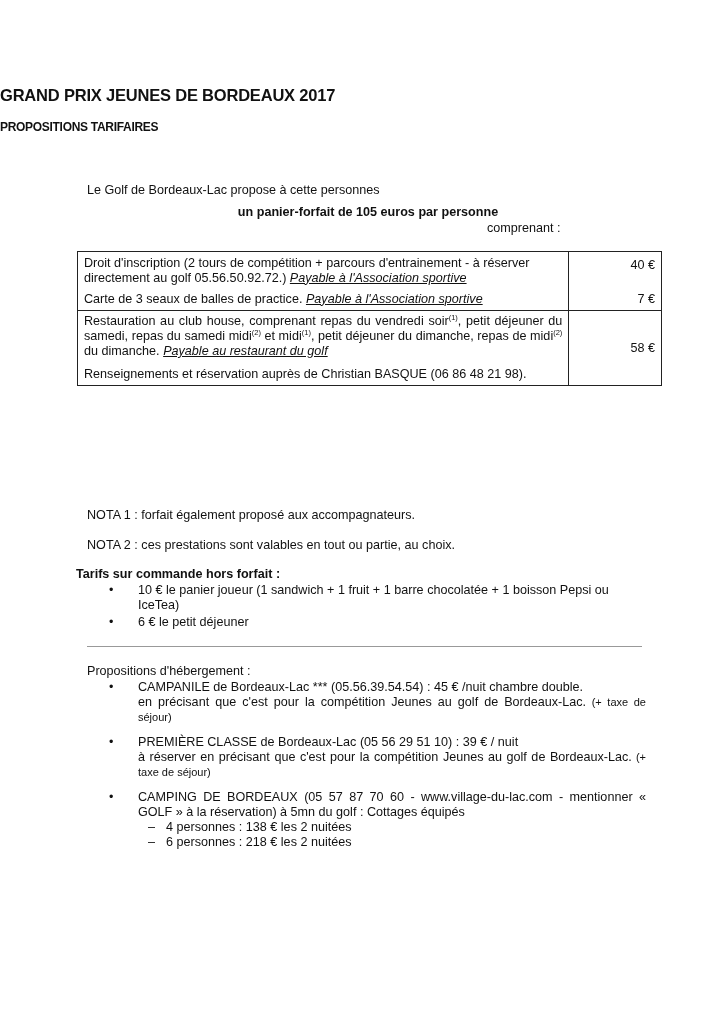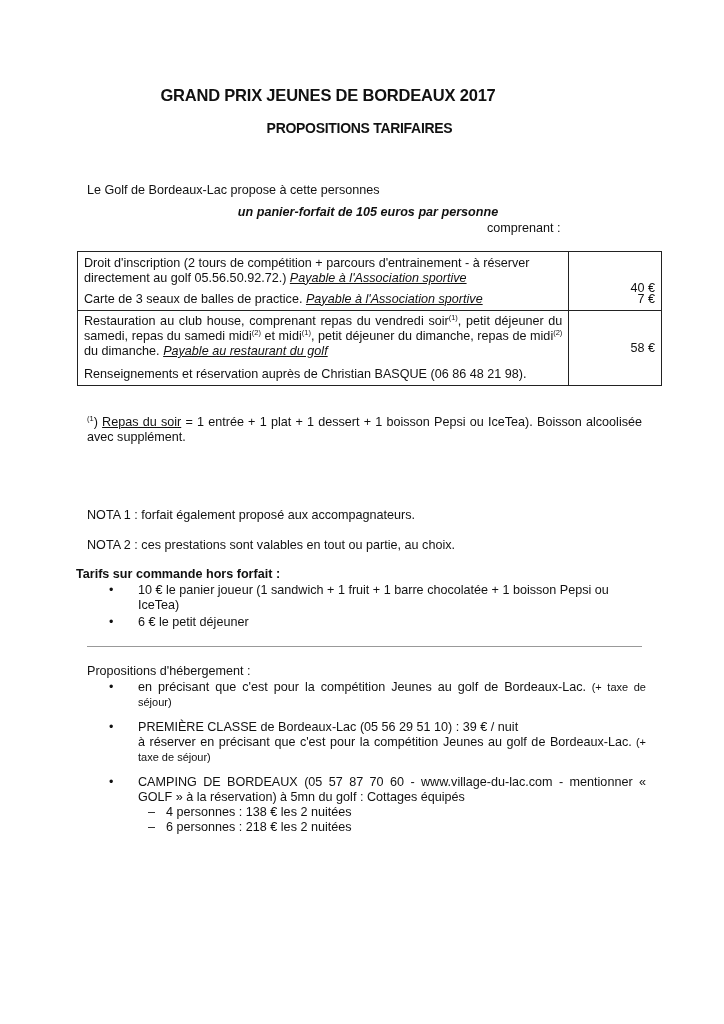--- a/index.html
+++ b/index.html
@@ -8,7 +8,7 @@
     font-family: "Liberation Sans", sans-serif; color: #111; font-size: 12.6px;
   }
   .abs { position: absolute; }
-  .title { left: 0; width: 656px; top: 86px; text-align: center; font-weight: bold; font-size: 16.5px; letter-spacing: -0.2px; }
+  .title { left: 0; width: 656px; top: 86px; font-weight: bold; font-size: 16.5px; letter-spacing: -0.2px; }
   .subtitle { left: 0; width: 719px; top: 120px; text-align: center; font-weight: bold; font-size: 14px; letter-spacing: -0.3px; }
   .intro { left: 87px; top: 183px; }
   .offer { left: 0; width: 724px; top: 205px; text-align: center; font-weight: bold; padding-left: 12px; box-sizing: border-box; font-style: italic; }

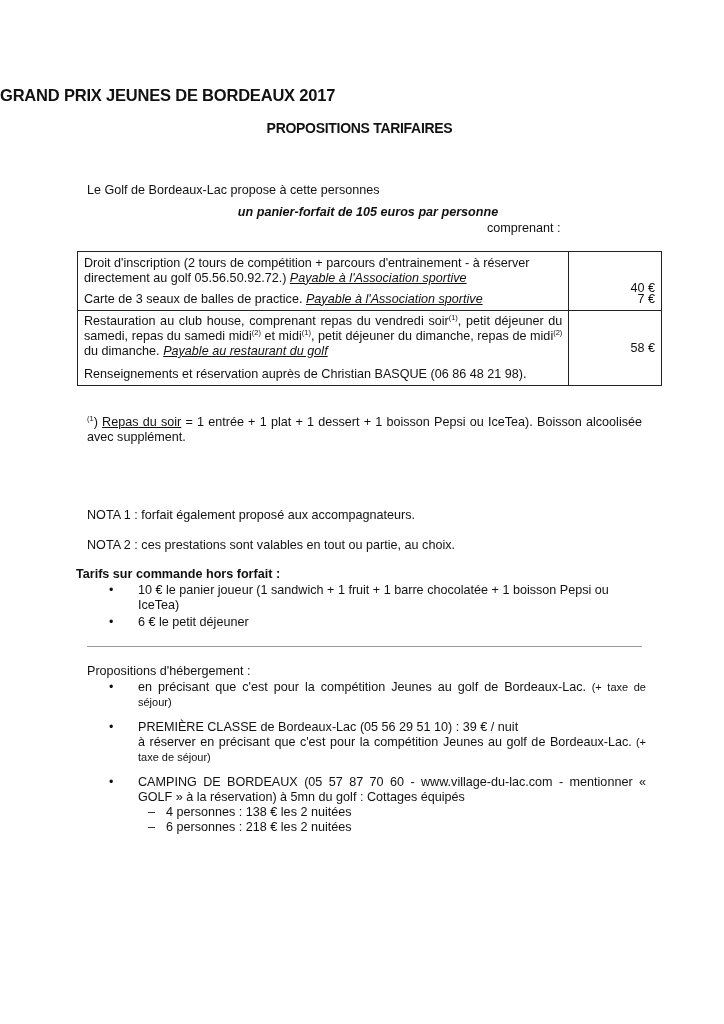--- a/index.html
+++ b/index.html
@@ -9,7 +9,7 @@
   }
   .abs { position: absolute; }
   .title { left: 0; width: 656px; top: 86px; font-weight: bold; font-size: 16.5px; letter-spacing: -0.2px; }
-  .subtitle { left: 0; width: 719px; top: 120px; text-align: center; font-weight: bold; font-size: 14px; letter-spacing: -0.3px; }
+  .subtitle { left: 0; width: 719px; top: 120px; text-align: left; font-weight: bold; font-size: 12px; letter-spacing: -0.3px; }
   .intro { left: 87px; top: 183px; }
   .offer { left: 0; width: 724px; top: 205px; text-align: center; font-weight: bold; padding-left: 12px; box-sizing: border-box; font-style: italic; }
   .comprenant { left: 487px; top: 221px; }

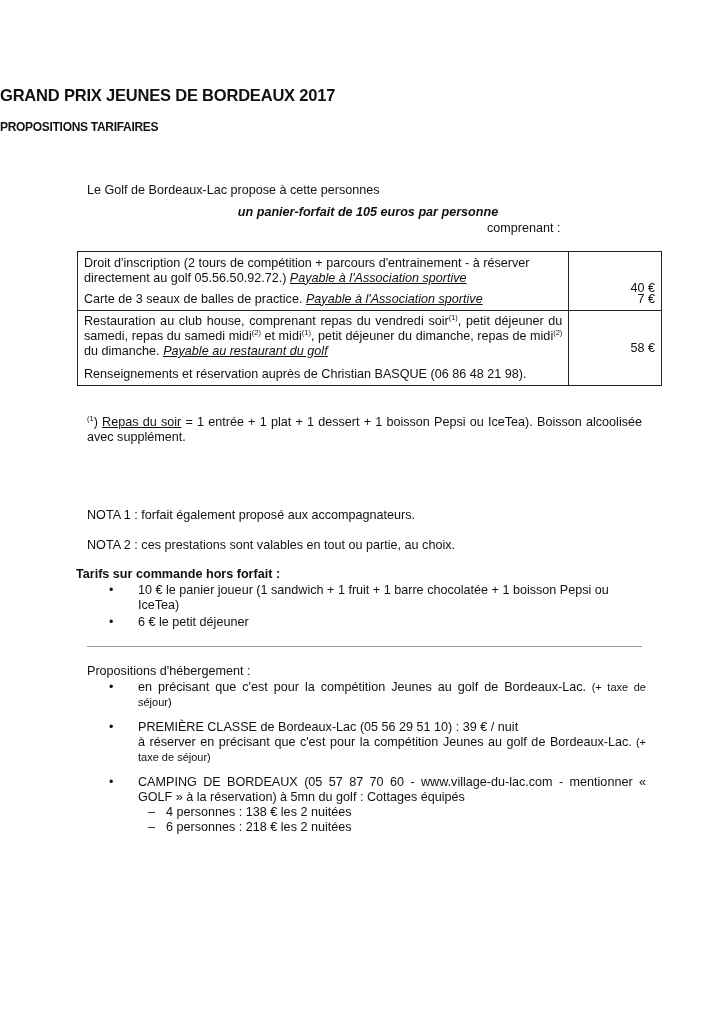--- a/index.html
+++ b/index.html
@@ -11,7 +11,7 @@
   .title { left: 0; width: 656px; top: 86px; font-weight: bold; font-size: 16.5px; letter-spacing: -0.2px; }
   .subtitle { left: 0; width: 719px; top: 120px; text-align: left; font-weight: bold; font-size: 12px; letter-spacing: -0.3px; }
   .intro { left: 87px; top: 183px; }
-  .offer { left: 0; width: 724px; top: 205px; text-align: center; font-weight: bold; padding-left: 12px; box-sizing: border-box; font-style: italic; }
+  .offer { left: 0; width: 724px; top: 205px; text-align: center; font-weight: bold; padding-left: 12px; box-sizing: border-box; }
   .comprenant { left: 487px; top: 221px; }
 
   table.tarifs {

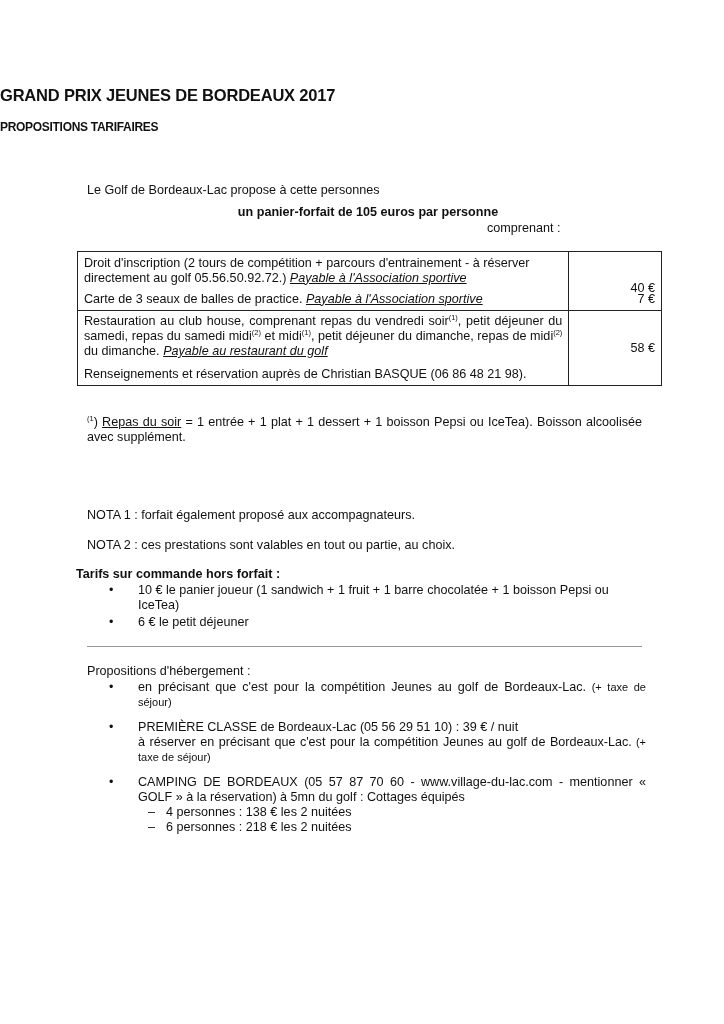--- a/index.html
+++ b/index.html
@@ -76,7 +76,7 @@
     </td>
     <td class="price">
       <div style="position:relative;height:58px;">
-        <span style="position:absolute;right:0;top:29px;">40 €</span>
+        <span style="position:absolute;right:0;top:6px;">40 €</span>
         <span style="position:absolute;right:0;top:40px;">7 €</span>
       </div>
     </td>

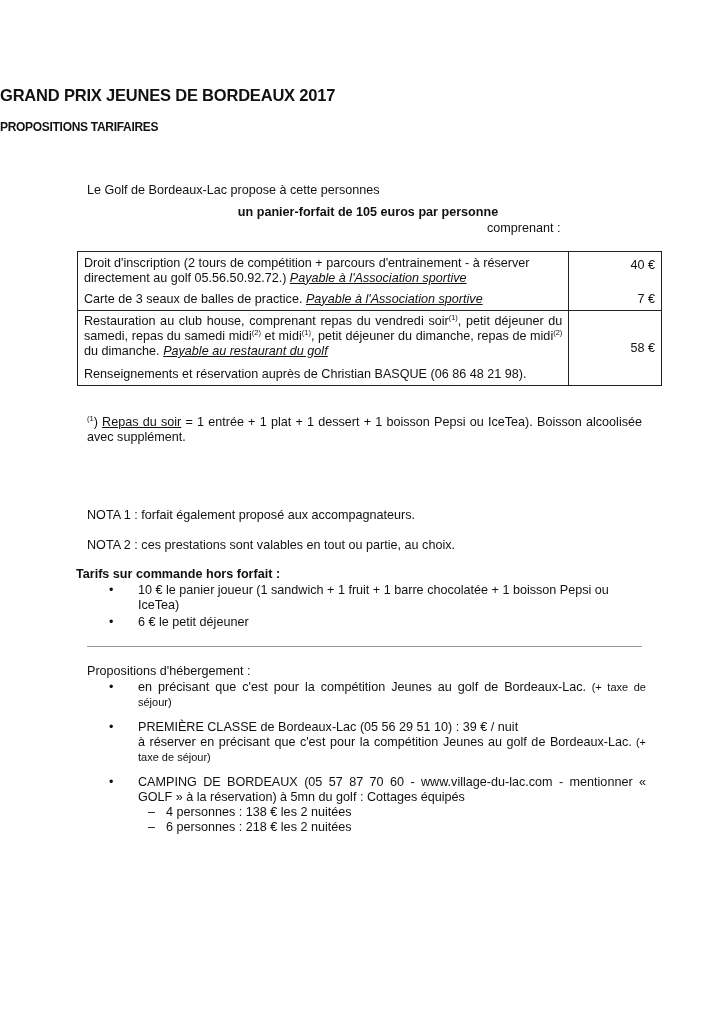--- a/index.html
+++ b/index.html
@@ -96,7 +96,6 @@
   </table>
 
 <div class="abs notes">
-  <p><sup>(1</sup><span>)</span> <span class="u">Repas du soir</span><span> = 1 entrée + 1 plat + 1 dessert + 1 boisson Pepsi ou IceTea). Boisson alcoolisée avec supplément.</span></p>
 </div>
 
 <div class="abs nota1">NOTA 1 : forfait également proposé aux accompagnateurs.</div>

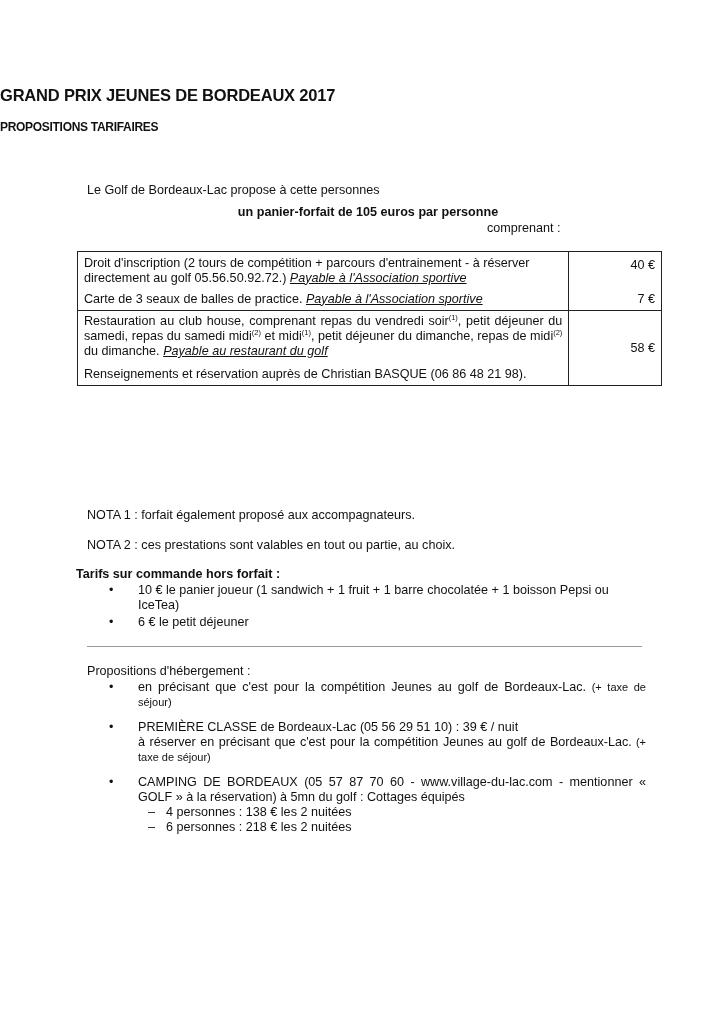--- a/index.html
+++ b/index.html
@@ -113,6 +113,7 @@
 <ul class="bul heb">
   <li>
     <span class="dot">•</span>
+    <div>CAMPANILE de Bordeaux-Lac *** (05.56.39.54.54) : 45 € /nuit chambre double.</div>
     <div><span>en précisant que c'est pour la compétition Jeunes au golf de Bordeaux-Lac.</span><span class="small"> (+ taxe de séjour)</span></div>
   </li>
   <li>

